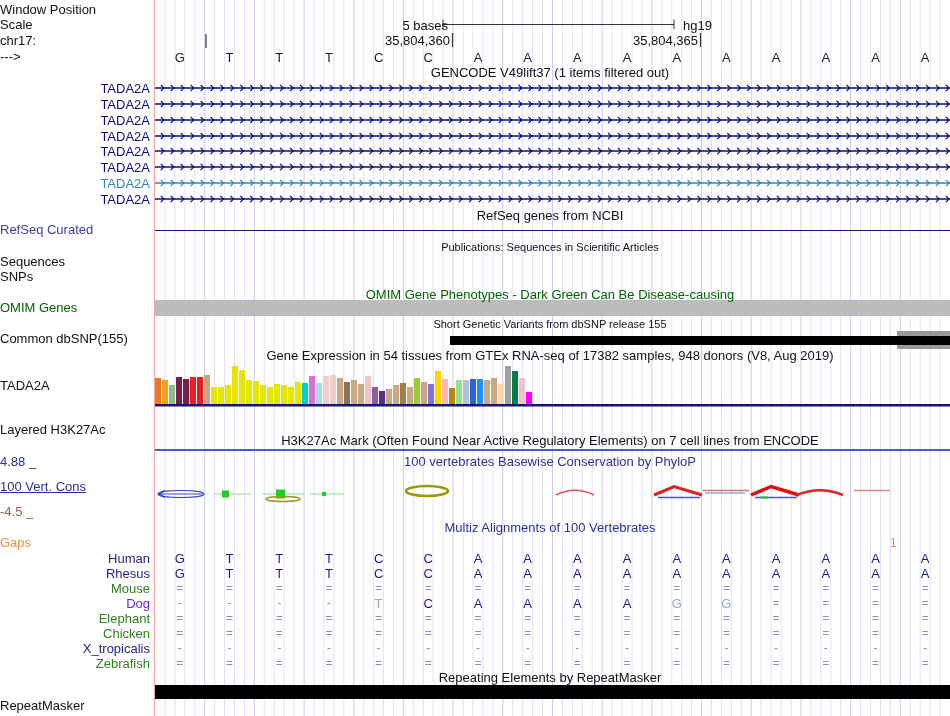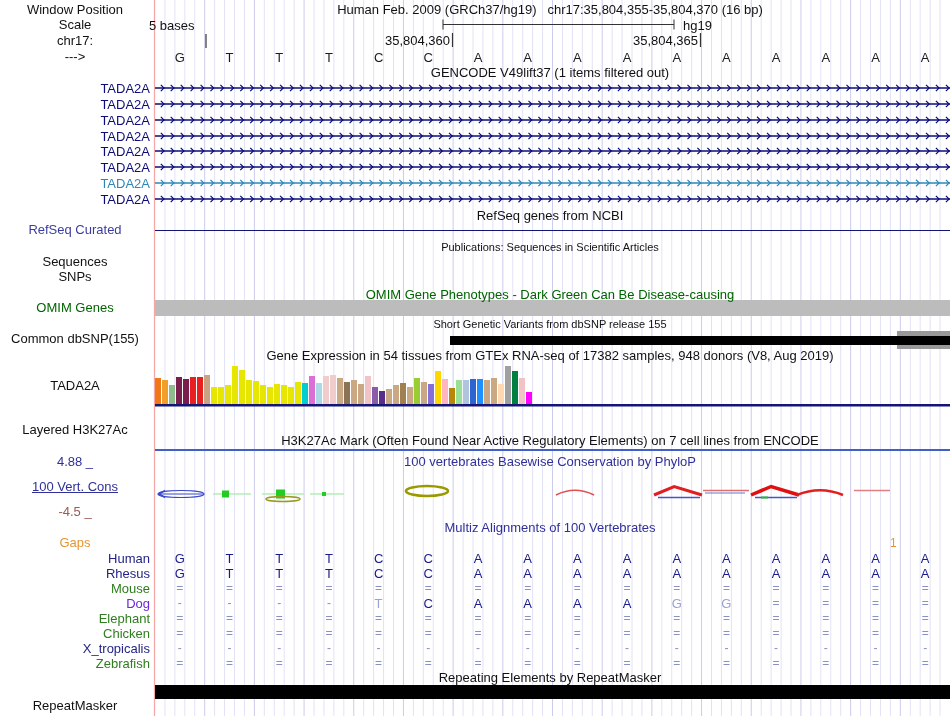--- a/index.html
+++ b/index.html
@@ -5,7 +5,7 @@
   html,body{margin:0;padding:0;background:#fff;}
   .browser{position:relative;width:950px;height:716px;background:#fff;overflow:hidden;
            font-family:"Liberation Sans",sans-serif;font-size:13px;color:#111;}
-  .lbl{position:absolute;left:0;width:150px;text-align:center;white-space:nowrap;line-height:14px;}
+  .lbl{position:absolute;left:0;width:150px;text-align:left;white-space:nowrap;line-height:14px;}
   .title{position:absolute;left:155px;width:790px;text-align:center;white-space:pre;line-height:13px;}
   .small{font-size:11px;}
   svg{position:absolute;left:0;top:0;}

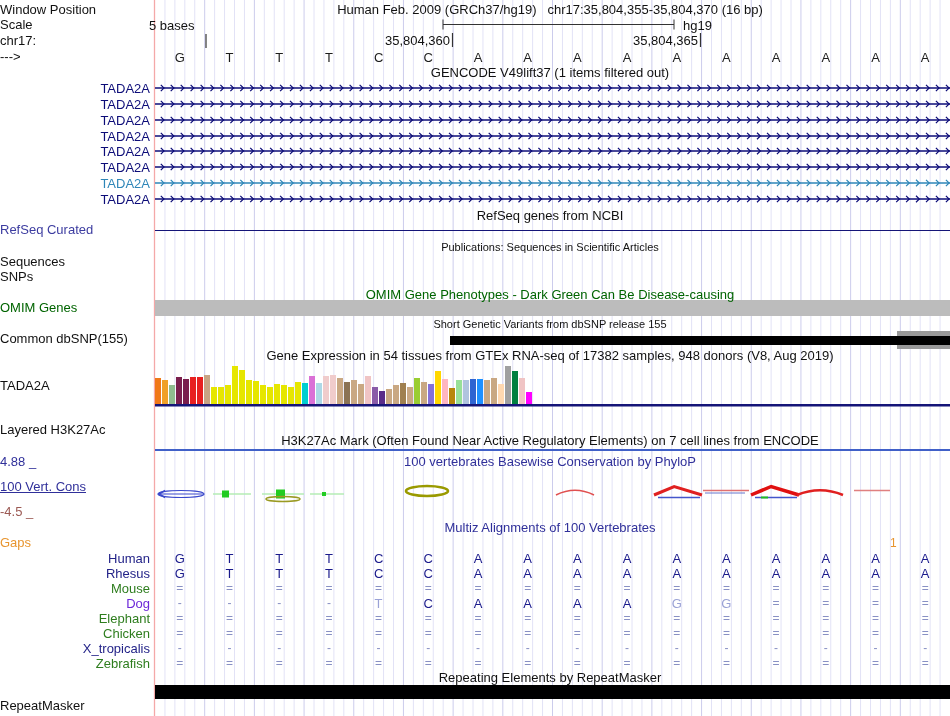--- a/index.html
+++ b/index.html
@@ -857,7 +857,6 @@
       <rect x="155" y="685" width="795" height="14" fill="#000000"></rect>
     </svg>
 
-  <div class="title" style="top:3px">Human Feb. 2009 (GRCh37/hg19)   chr17:35,804,355-35,804,370 (16 bp)</div>
   <div class="lbl" style="top:3px">Window Position</div>
   <div class="lbl" style="top:18px">Scale</div>
   <div class="lbl" style="top:34px">chr17:</div>

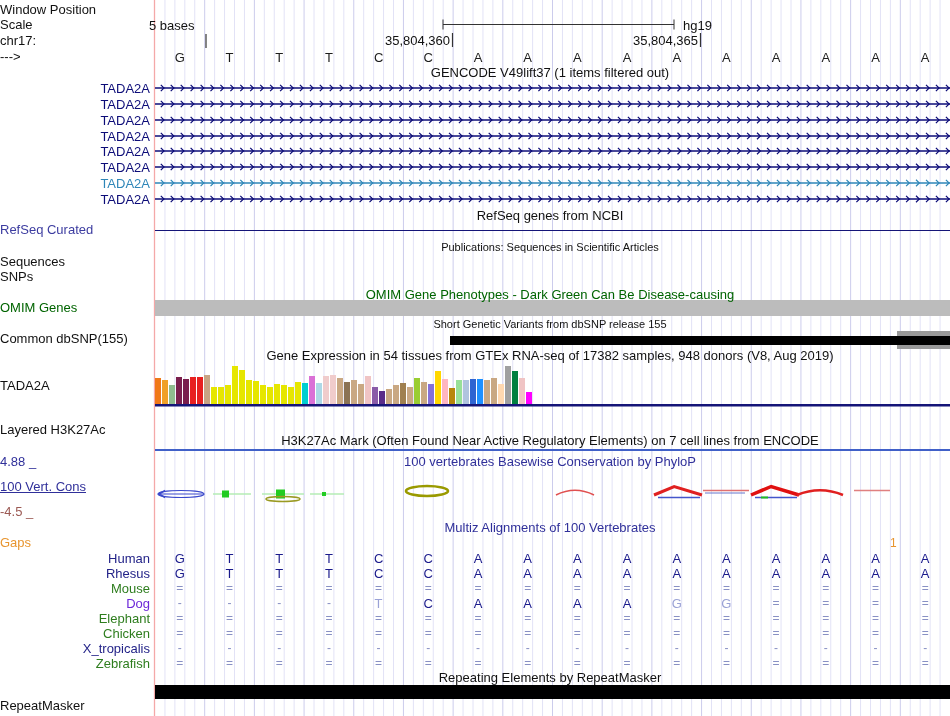--- a/index.html
+++ b/index.html
@@ -861,7 +861,7 @@
   <div class="lbl" style="top:18px">Scale</div>
   <div class="lbl" style="top:34px">chr17:</div>
   <div class="lbl" style="top:50px">---&gt;</div>
-  <div style="position:absolute;left:149px;width:283px;top:18px;">5 bases</div>
+  <div style="position:absolute;left:165px;width:283px;top:18px;text-align:right">5 bases</div>
   <div style="position:absolute;left:683px;top:18px">hg19</div>
   <div style="position:absolute;left:155px;width:295px;top:33px;text-align:right">35,804,360</div>
   <div style="position:absolute;left:403px;width:295px;top:33px;text-align:right">35,804,365</div>

